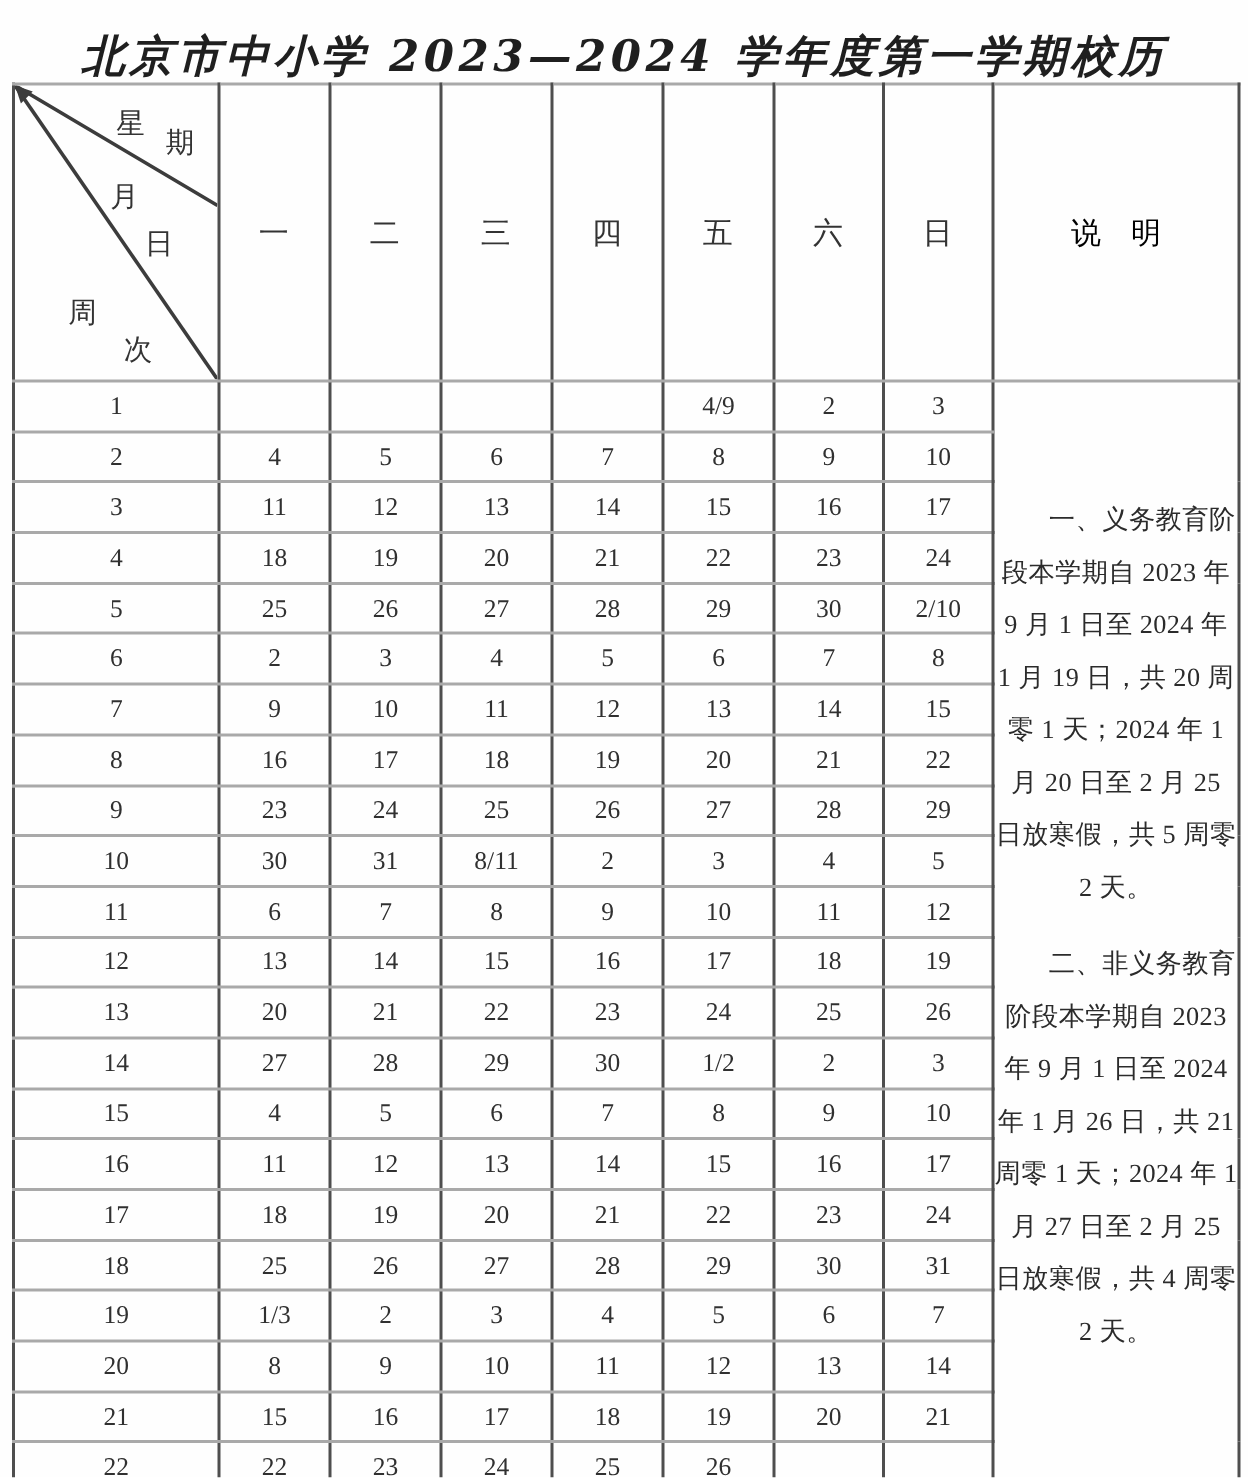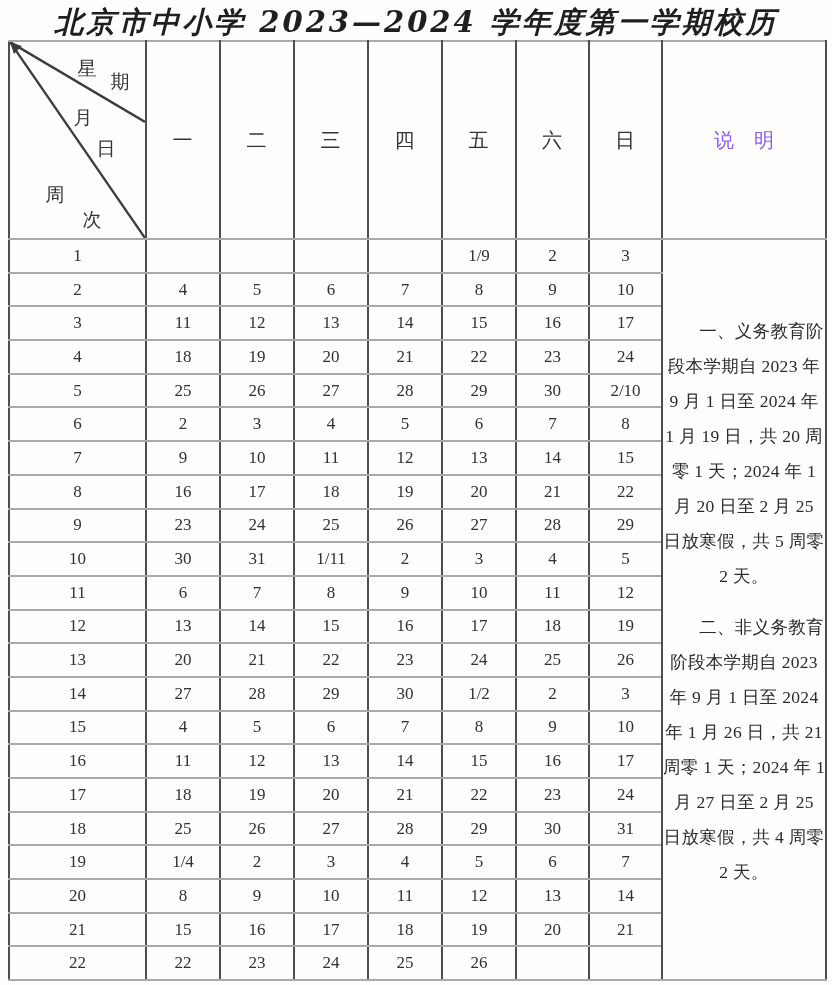--- a/index.html
+++ b/index.html
@@ -13,7 +13,7 @@
   }
   .title {
     width:832px;
-    padding-top:3px;
+    padding-top:18px;
     height:37px;
     text-align:center;
     font-family:"DejaVu Serif","Liberation Serif",serif;

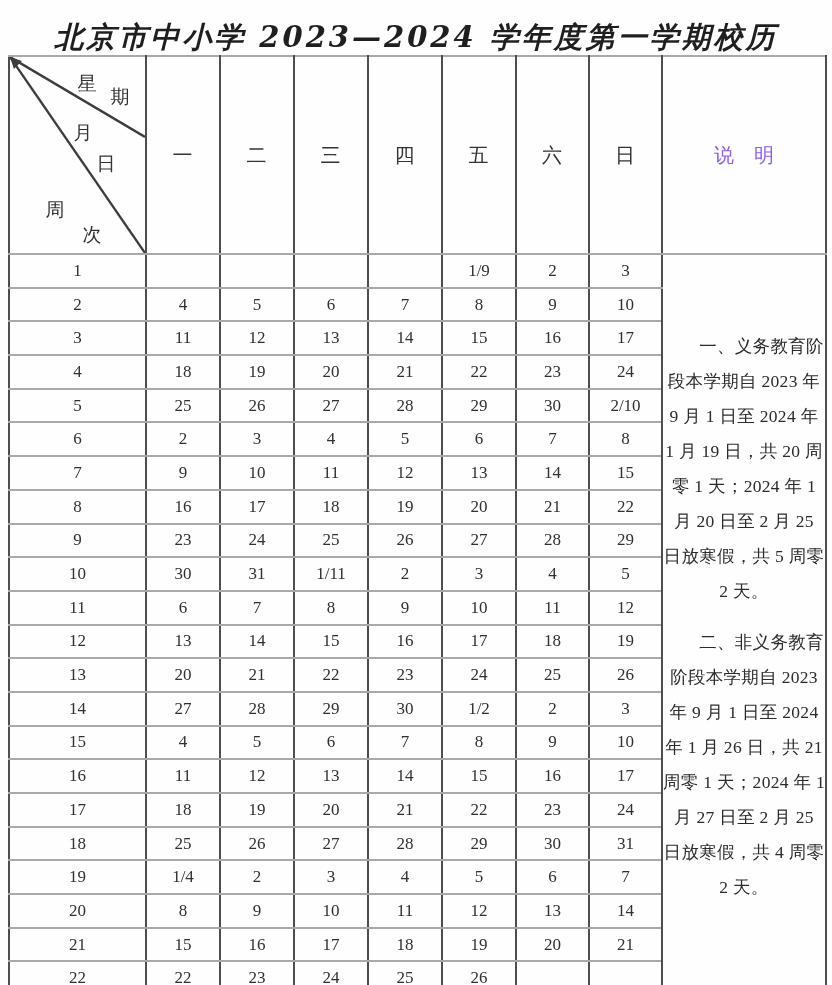--- a/index.html
+++ b/index.html
@@ -47,7 +47,7 @@
     color:#333333;
     letter-spacing:1px;
   }
-  th.notes-h { font-size:20px; color:#8b5cf6; }
+  th.notes-h { font-size:20px; color:#000000; }
   th.corner-cell {
     position:relative;
     padding:0;

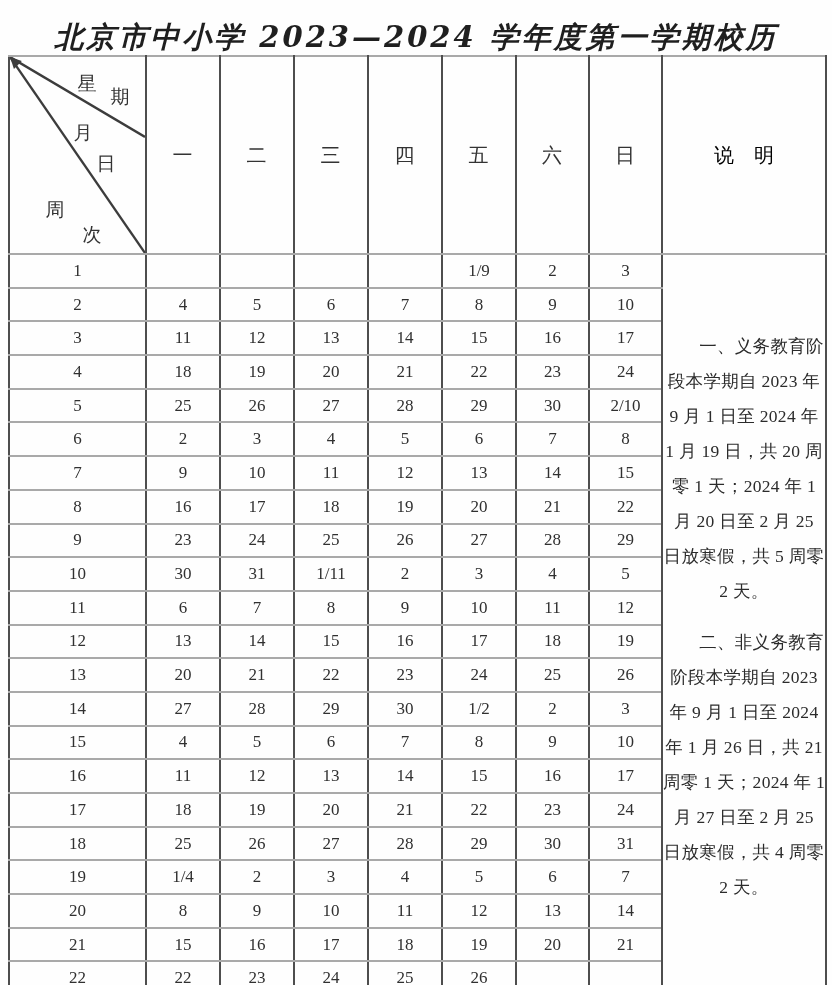--- a/index.html
+++ b/index.html
@@ -134,7 +134,7 @@
         <td class="day-cell"></td>
         <td class="day-cell"></td>
         <td class="day-cell"></td>
-        <td class="day-cell">1/9</td>
+        <td class="day-cell">4/9</td>
         <td class="day-cell">2</td>
         <td class="day-cell">3</td>
         <td class="notes-cell" rowspan="22">

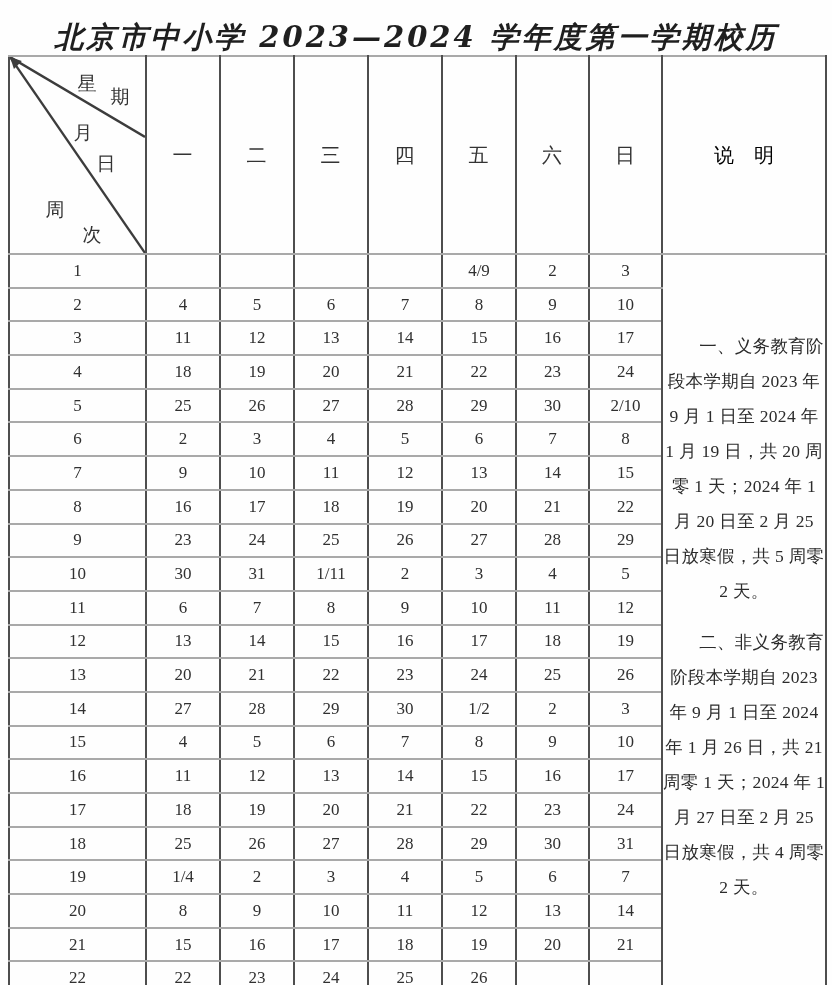--- a/index.html
+++ b/index.html
@@ -226,7 +226,7 @@
       <td class="week-cell">10</td>
       <td class="day-cell">30</td>
       <td class="day-cell">31</td>
-      <td class="day-cell">1/11</td>
+      <td class="day-cell">8/11</td>
       <td class="day-cell">2</td>
       <td class="day-cell">3</td>
       <td class="day-cell">4</td>

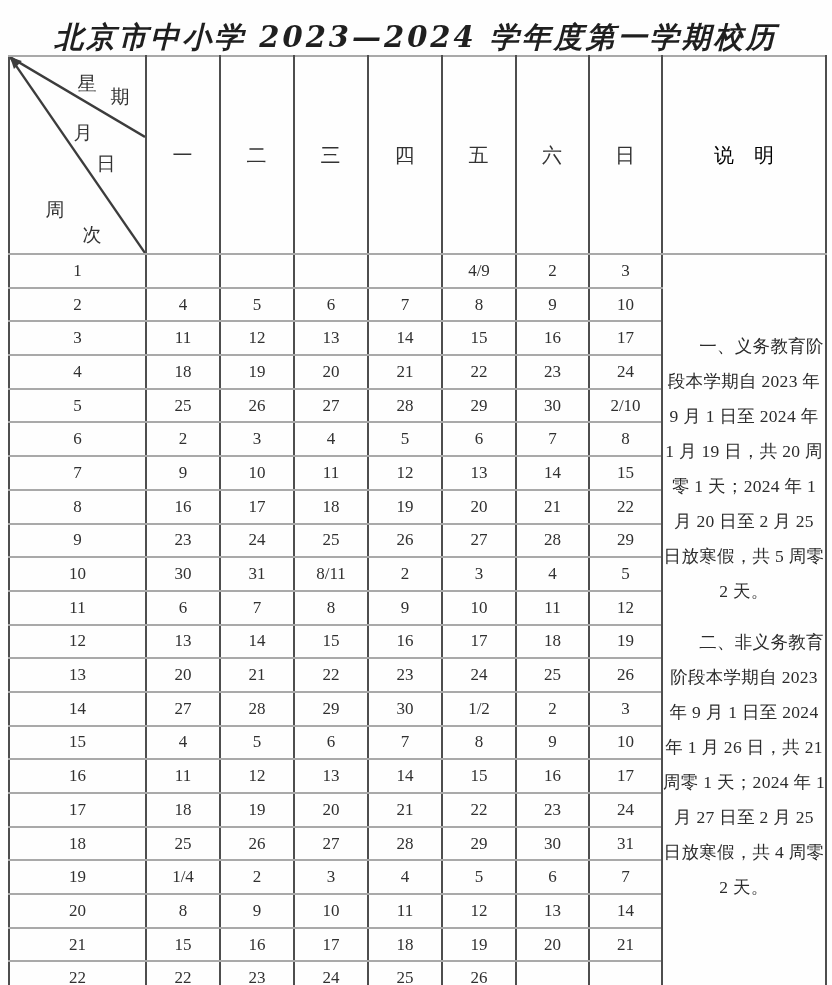--- a/index.html
+++ b/index.html
@@ -314,7 +314,7 @@
     </tr>
         <tr>
       <td class="week-cell">19</td>
-      <td class="day-cell">1/4</td>
+      <td class="day-cell">1/3</td>
       <td class="day-cell">2</td>
       <td class="day-cell">3</td>
       <td class="day-cell">4</td>

